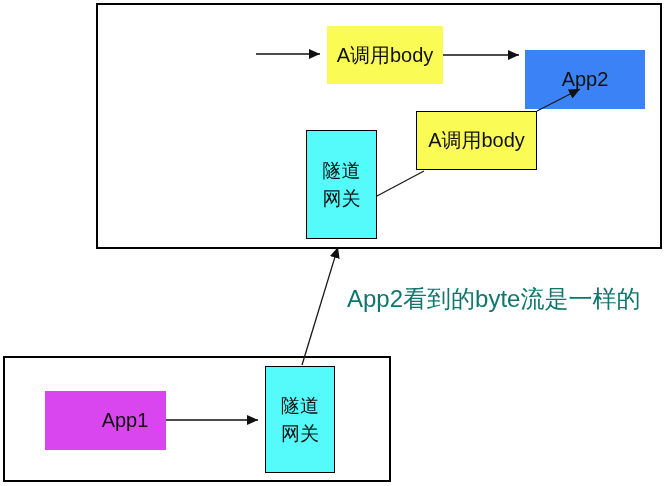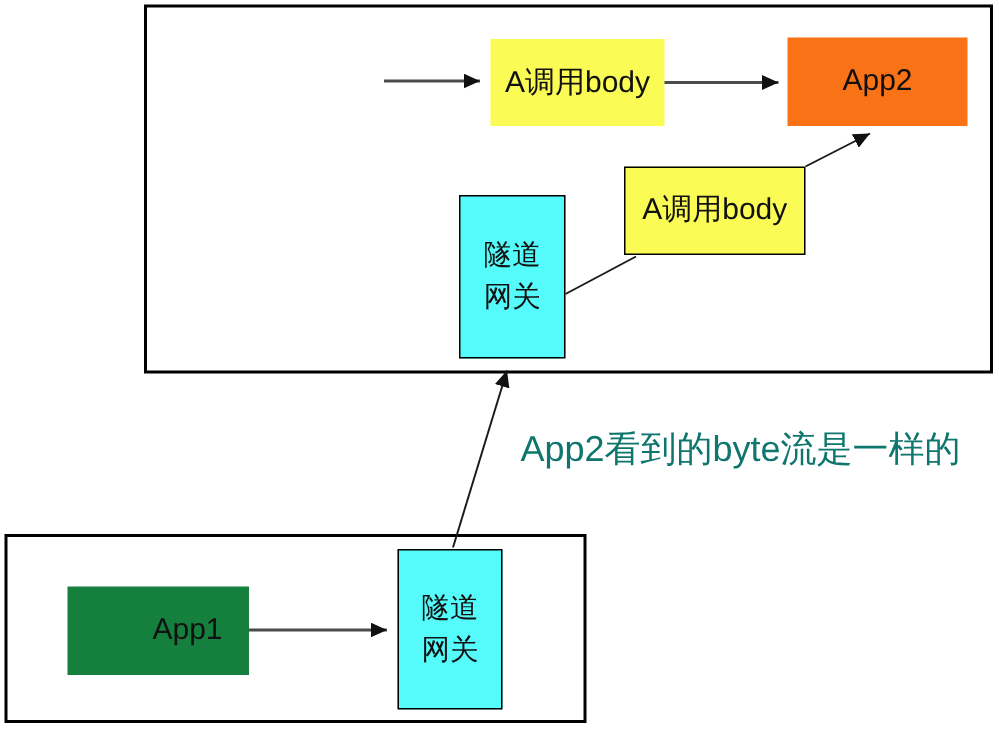--- a/index.html
+++ b/index.html
@@ -72,7 +72,7 @@
 
   <div class="node node-call-body-1" style="background-color: rgb(251, 251, 85);">A调用body</div>
 
-  <div class="node node-app2" style="background-color: #f97316;">App2</div>
+  <div class="node node-app2" style="background-color: #3b82f6; margin-top: 25px;">App2</div>
 
   <div class="node node-tunnel-top bordered" style="background-color: rgb(85, 251, 251);">隧道
 网关</div>

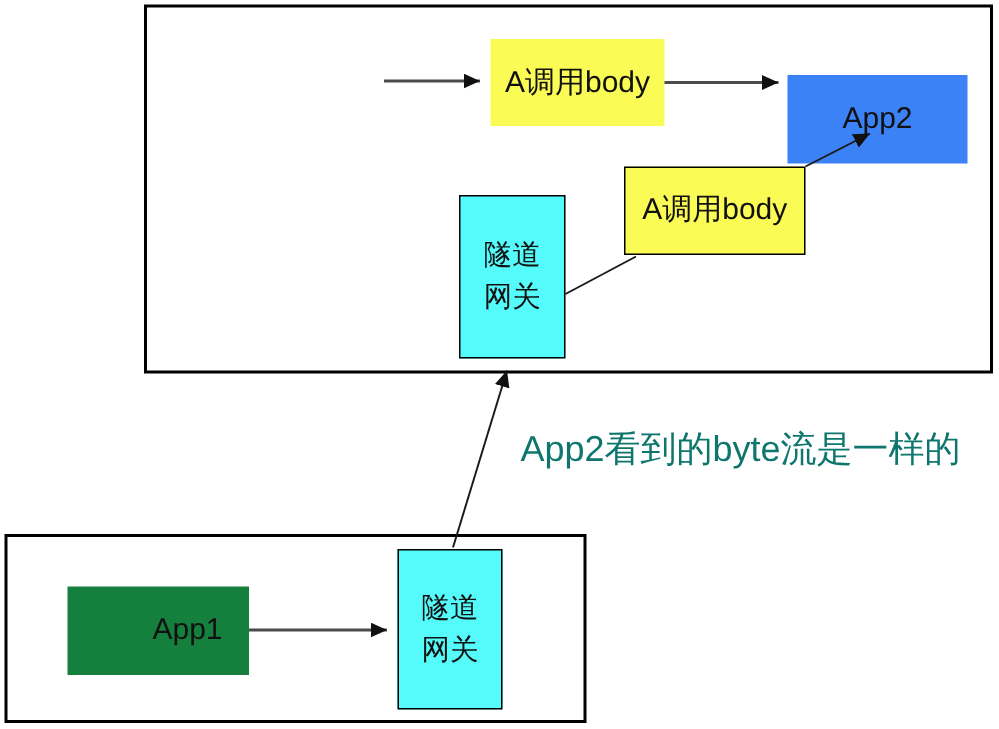--- a/index.html
+++ b/index.html
@@ -79,7 +79,7 @@
 
   <div class="node node-call-body-2 bordered" style="background-color: rgb(251, 251, 85);">A调用body</div>
 
-  <div class="node node-app1" style="background-color: #15803d; padding-left: 39px;">App1</div>
+  <div class="node node-app1" style="background-color: #d946ef; padding-left: 39px;">App1</div>
 
   <div class="node node-tunnel-bot bordered" style="background-color: rgb(85, 251, 251);">隧道
 网关</div>

